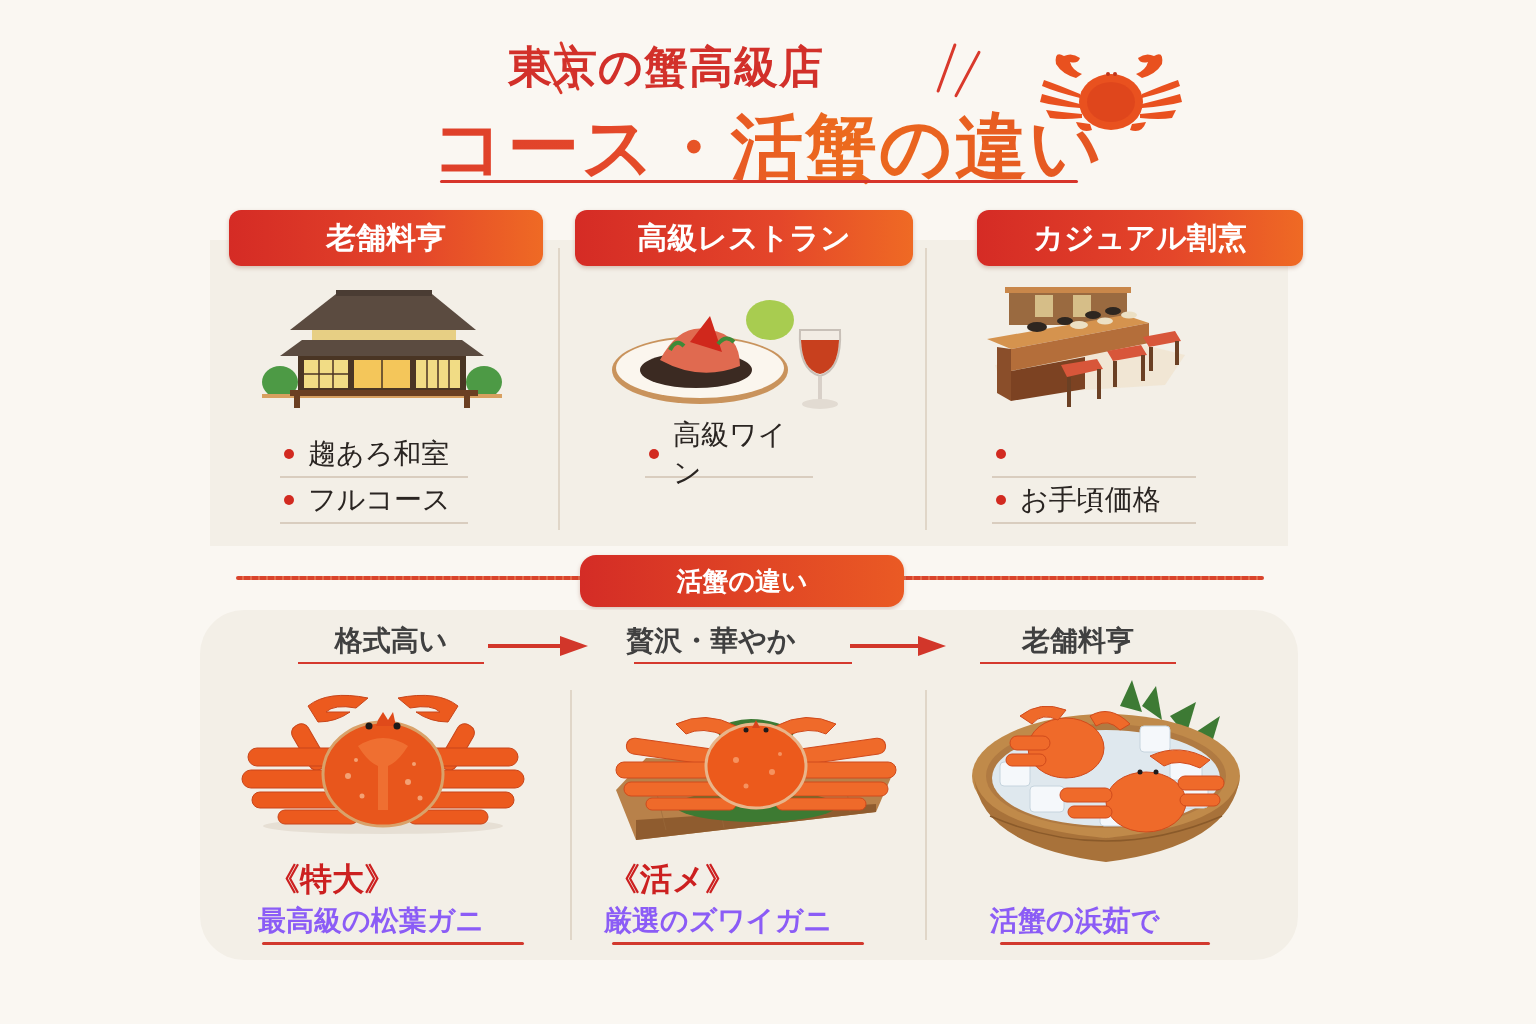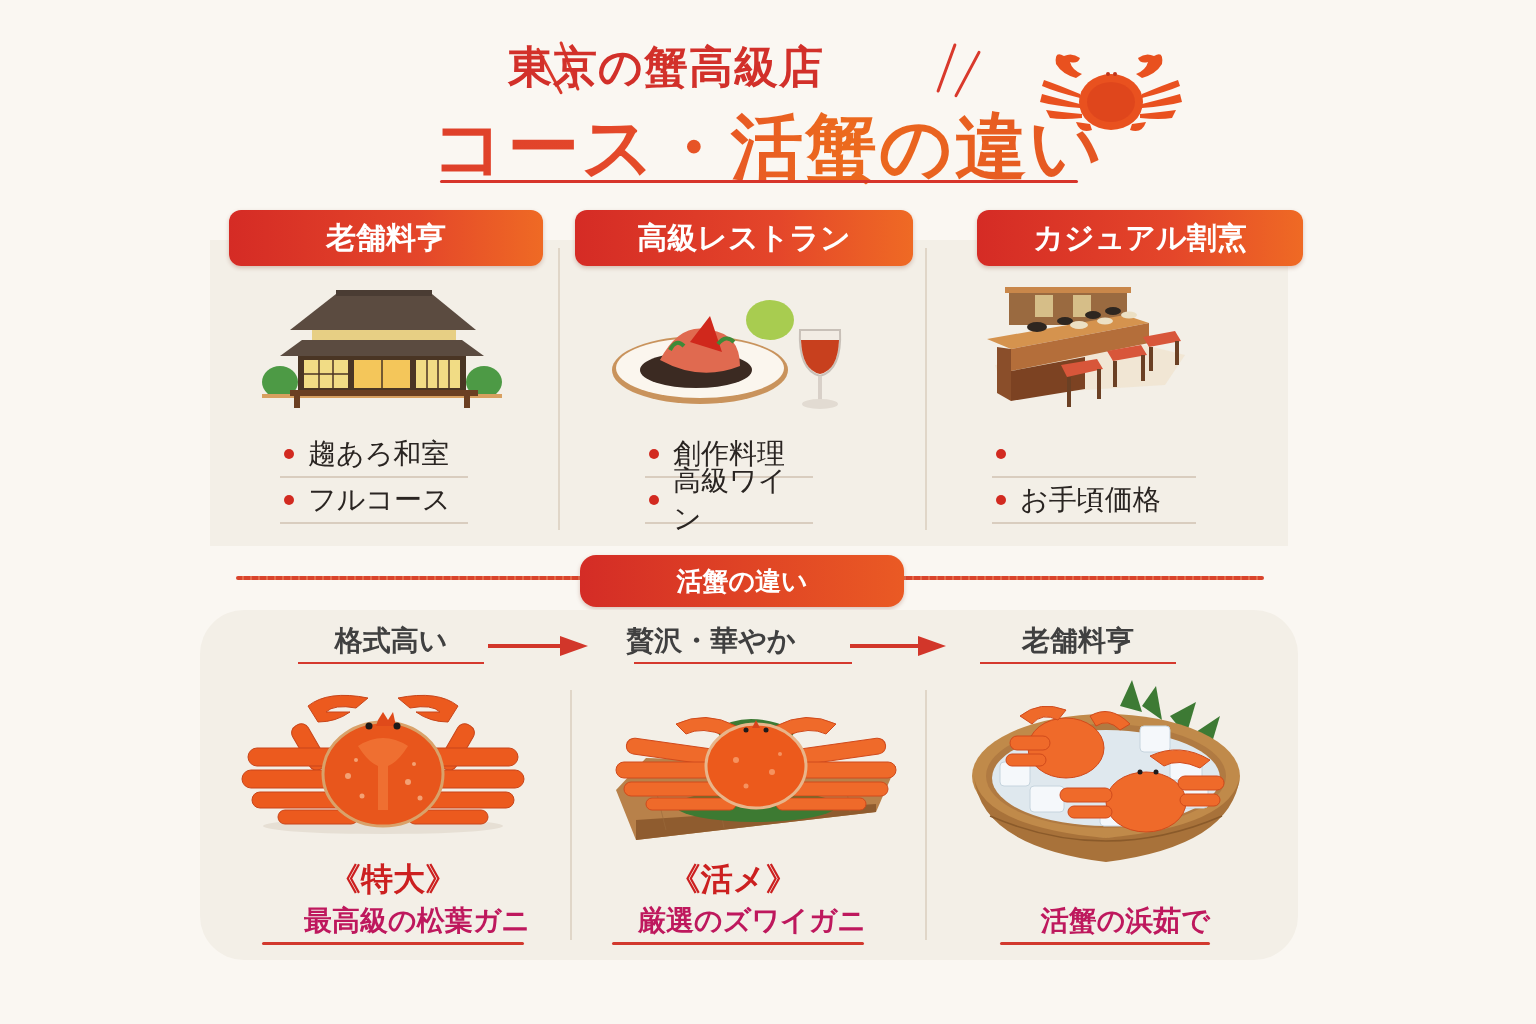--- a/index.html
+++ b/index.html
@@ -152,10 +152,6 @@
 <div class="abs" style="left:645px;top:432px;width:168px;">
   <div class="bullet-row">
       <span class="dot"></span>
-      <span>創作料理</span>
-    </div>
-  <div class="bullet-row">
-      <span class="dot"></span>
       <span>高級ワイン</span>
     </div>
 </div>

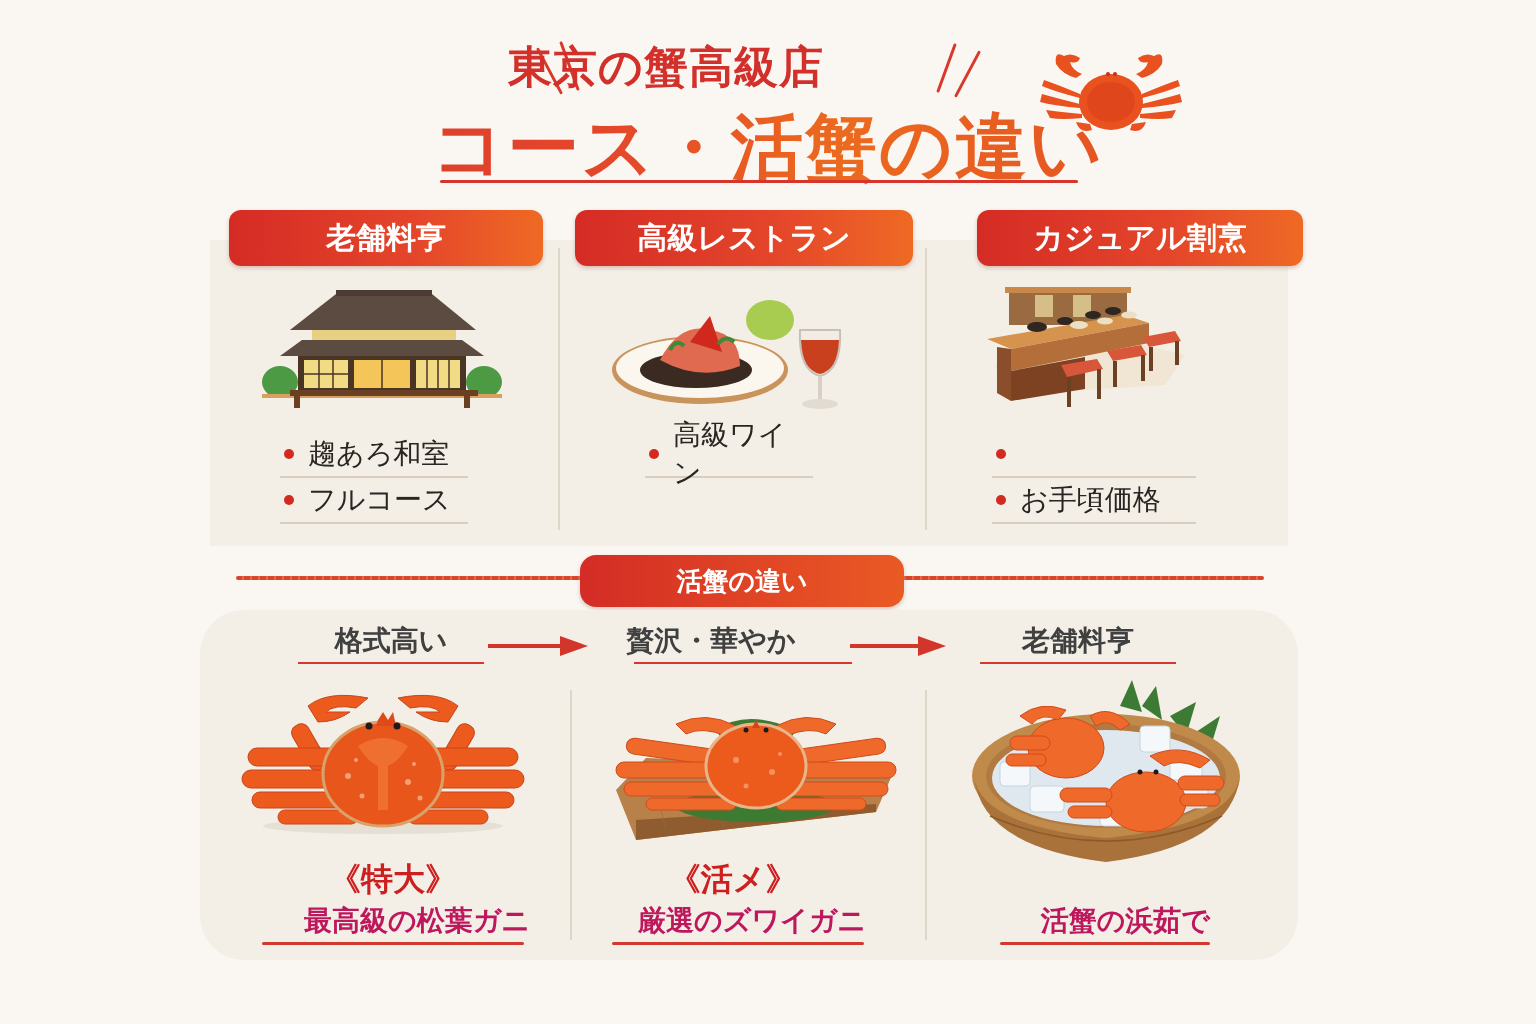--- a/index.html
+++ b/index.html
@@ -58,7 +58,7 @@
   .tier-label { font-size: 28px; font-weight: bold; color: #404040; text-align: center; }
   .tier-rule { height: 2px; background: #d5392e; }
   .arrow { height: 20px; }
-  .grade { font-size: 32px; font-weight: bold; color: #cc2020; text-align: center; }
+  .grade { font-size: 32px; font-weight: bold; color: #cc2020; }
   .caption { font-size: 28px; color: #be185d; text-align: right; font-weight: bold; }
   .cap-rule { height: 3px; background: #d2392e; border-radius: 2px; }
 </style>

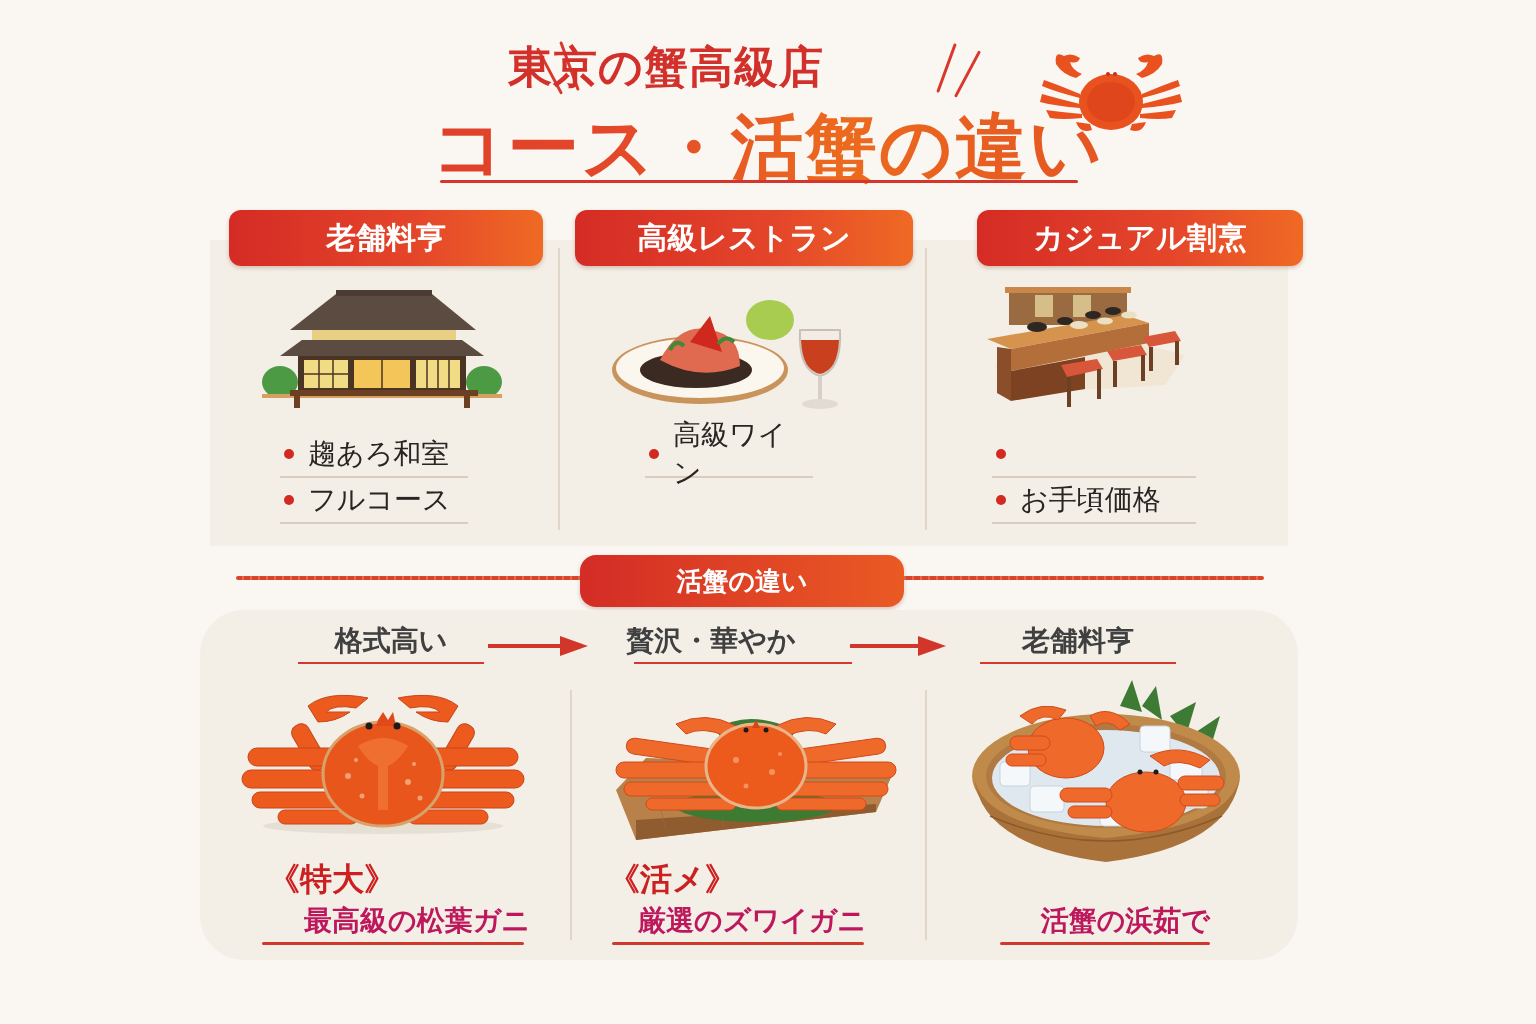--- a/index.html
+++ b/index.html
@@ -59,7 +59,7 @@
   .tier-rule { height: 2px; background: #d5392e; }
   .arrow { height: 20px; }
   .grade { font-size: 32px; font-weight: bold; color: #cc2020; }
-  .caption { font-size: 28px; color: #be185d; text-align: right; font-weight: bold; }
+  .caption { font-size: 28px; color: #8b5cf6; text-align: left; font-weight: bold; }
   .cap-rule { height: 3px; background: #d2392e; border-radius: 2px; }
 </style>
 </head>

